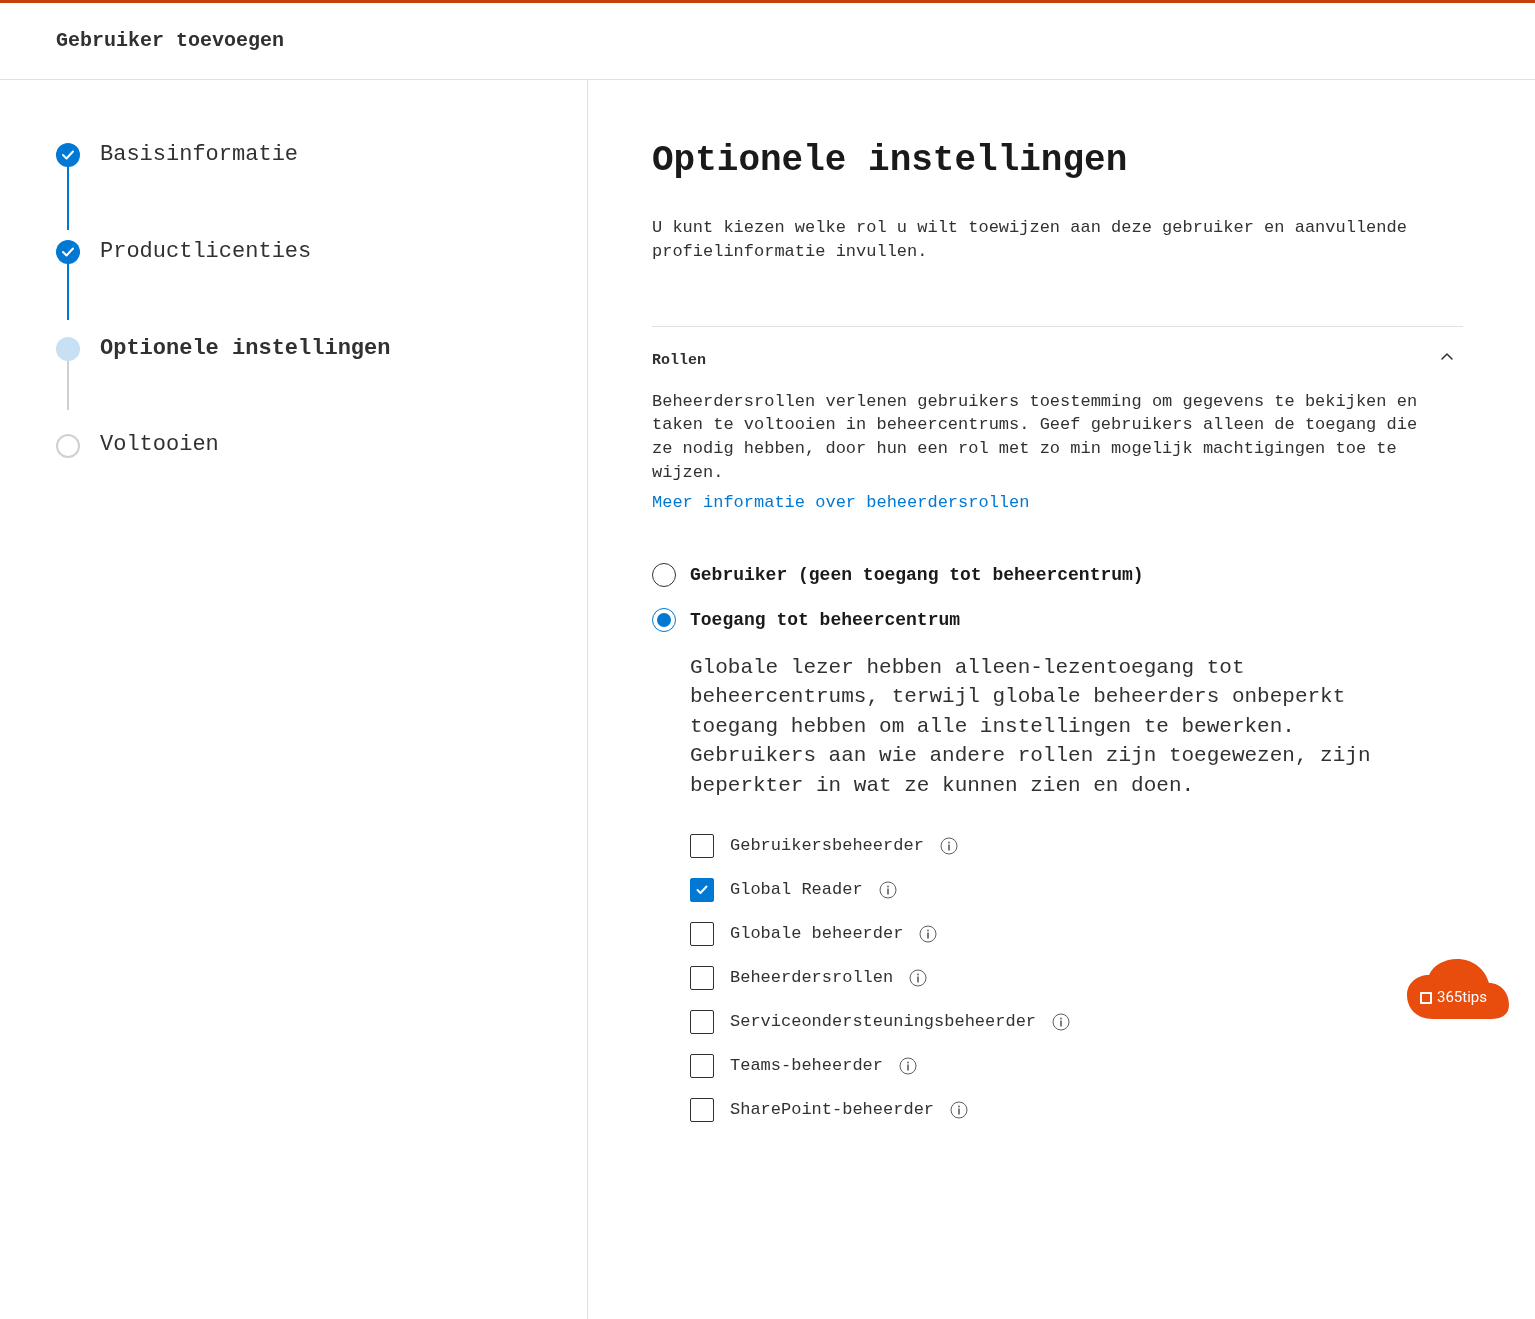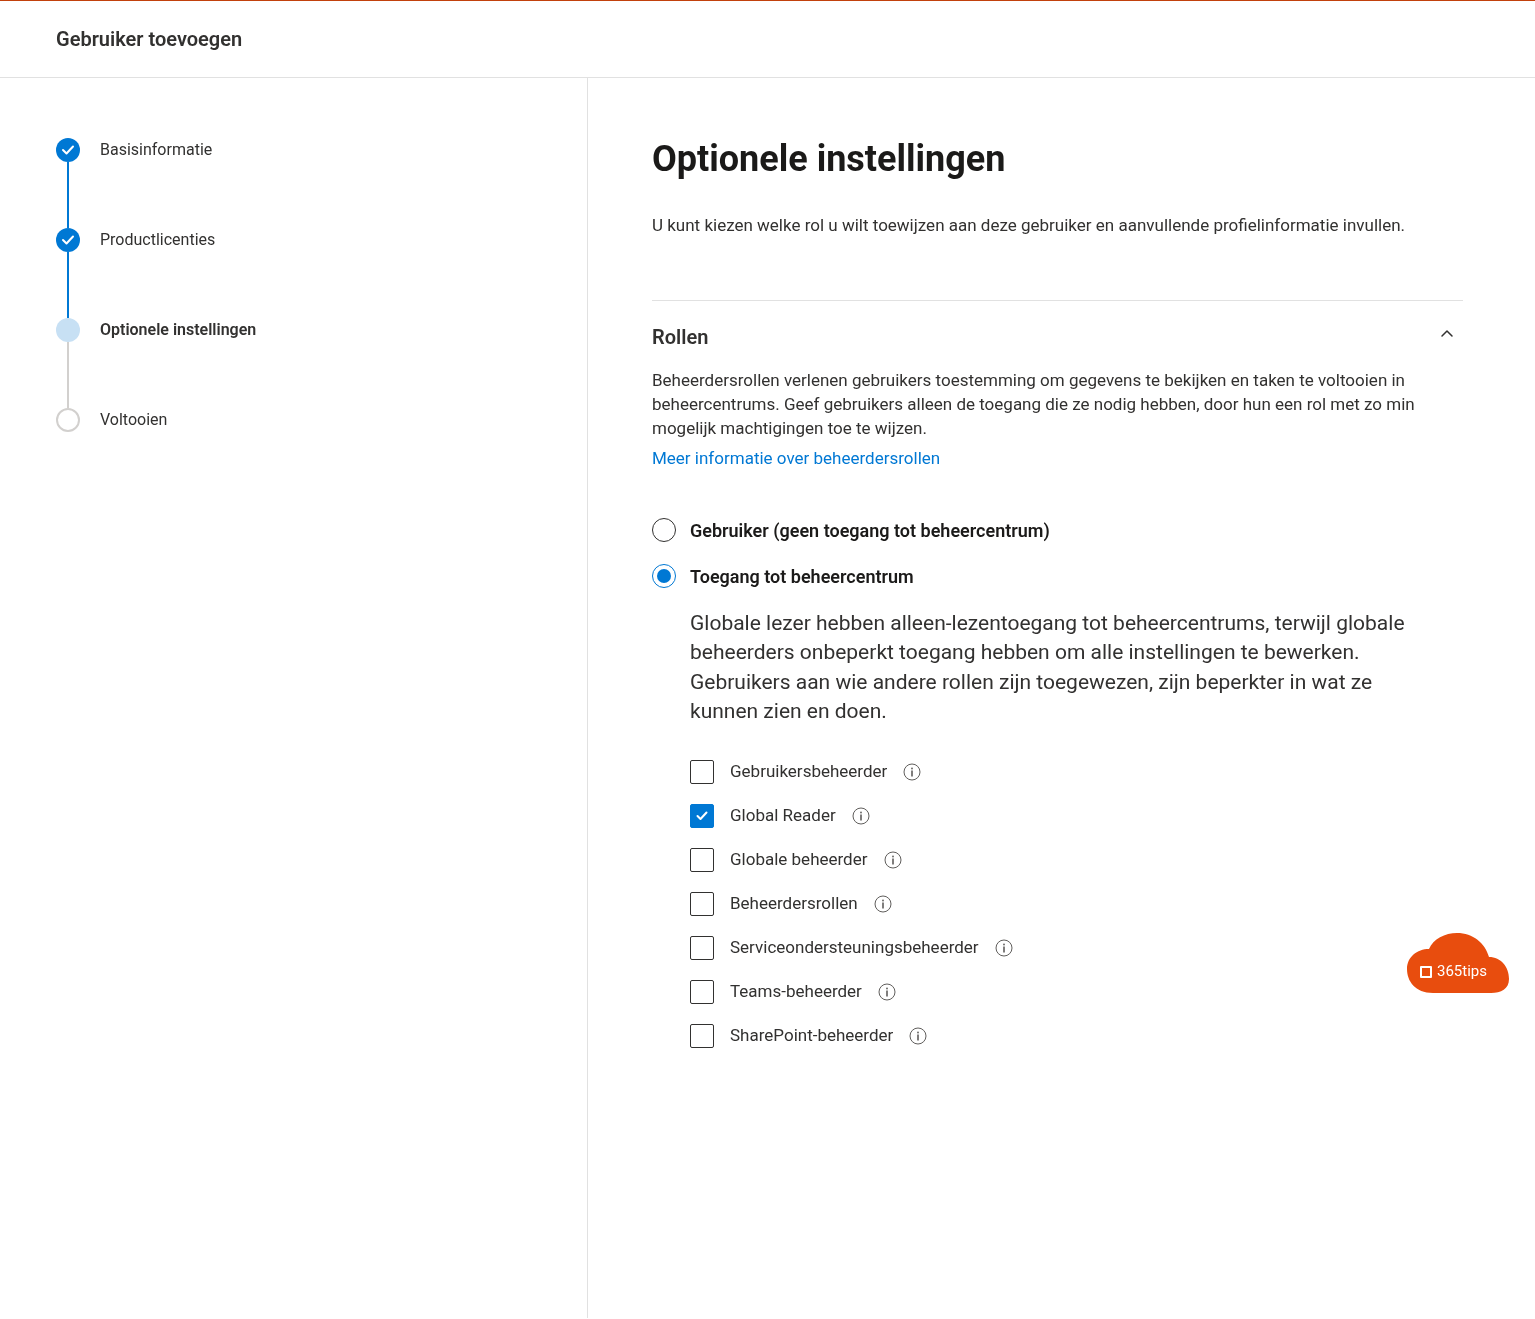--- a/index.html
+++ b/index.html
@@ -12,7 +12,8 @@
     }
     .page {
       width: 1535px;
-      border-top: 1px solid #c2410c;
+      border-top: 3px solid #c2410c;
+      font-family: Liberation Mono, monospace;
     }
     .header {
       padding: 24px 56px 24px 56px;

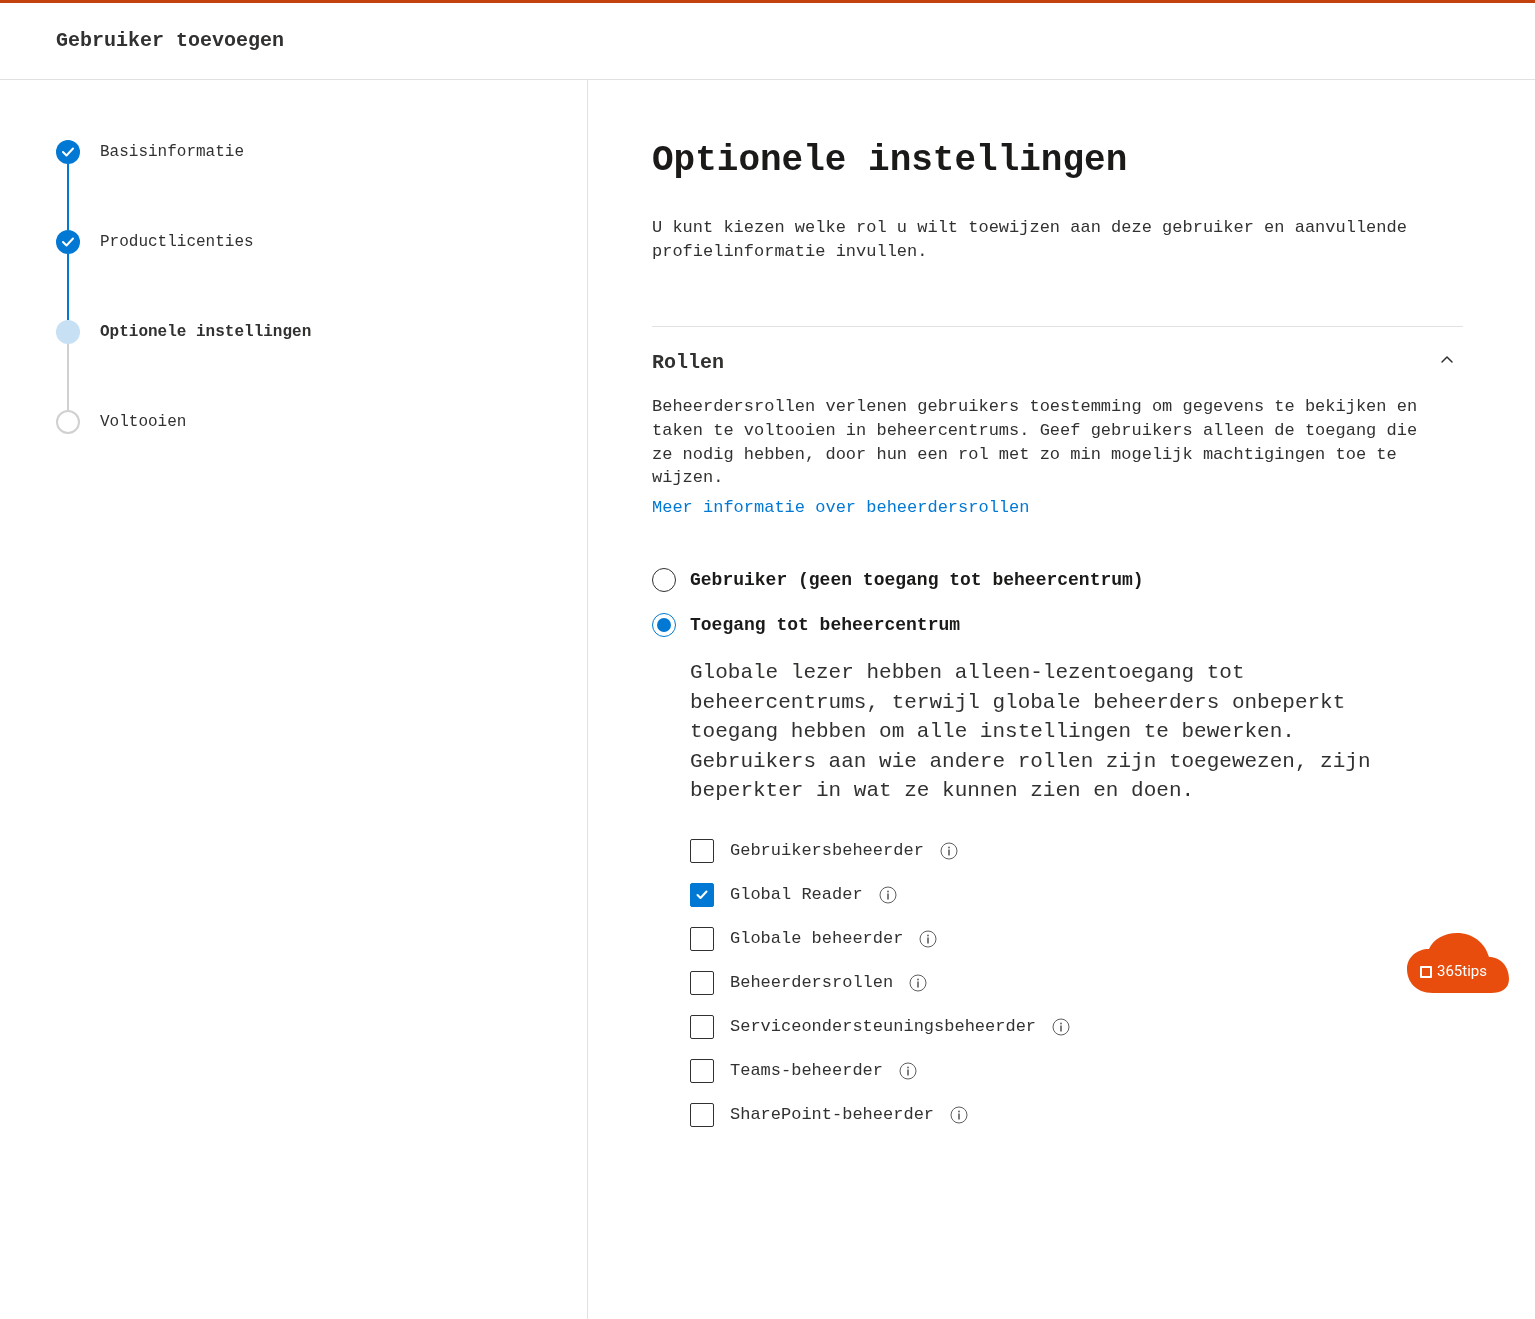--- a/index.html
+++ b/index.html
@@ -74,7 +74,7 @@
     .step-line.faded { background: #d2d0ce; }
     .step-label {
       margin-left: 20px;
-      font-size: 16px;
+      font-size: 22px;
       color: #323130;
     }
     .step-label.current { font-weight: 600; }

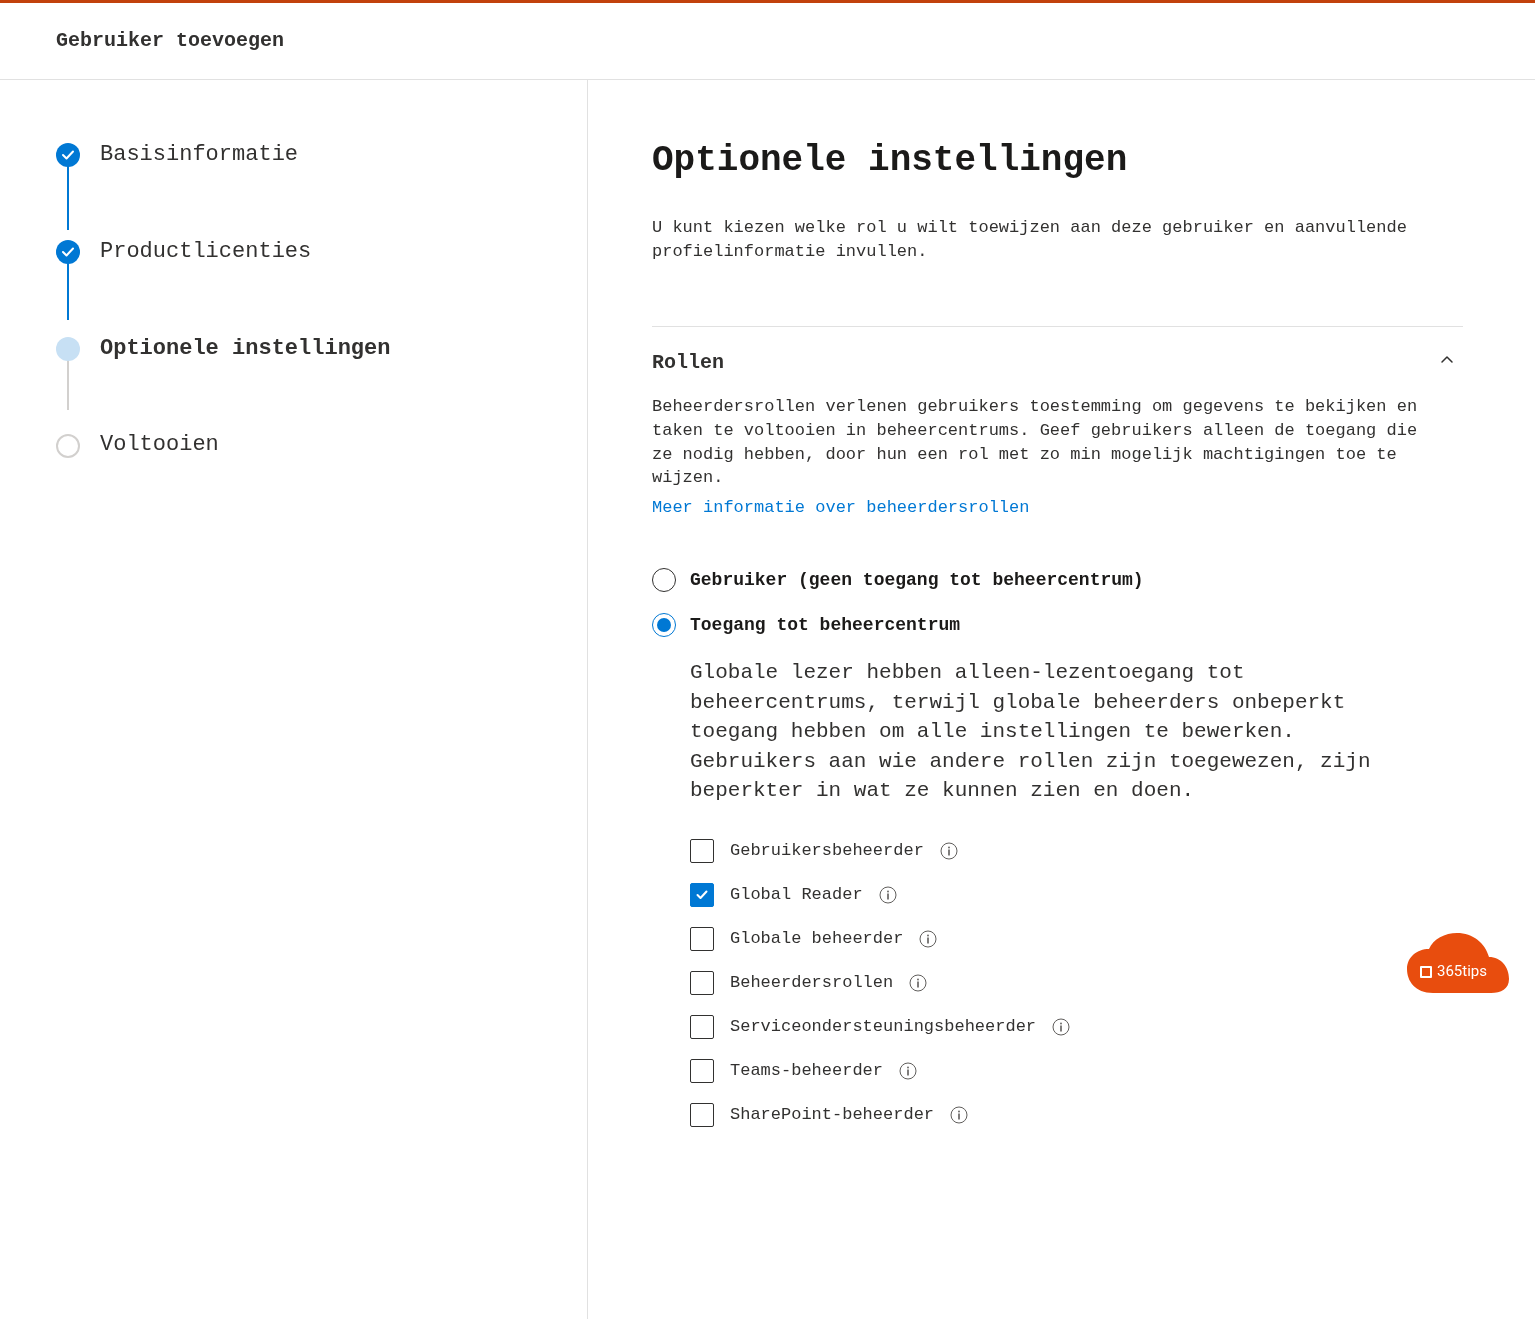--- a/index.html
+++ b/index.html
@@ -107,7 +107,7 @@
       cursor: pointer;
     }
     .accordion-title {
-      font-size: 20px;
+      font-size: 15px;
       font-weight: 600;
     }
     .accordion-chevron { margin-right: 8px; }

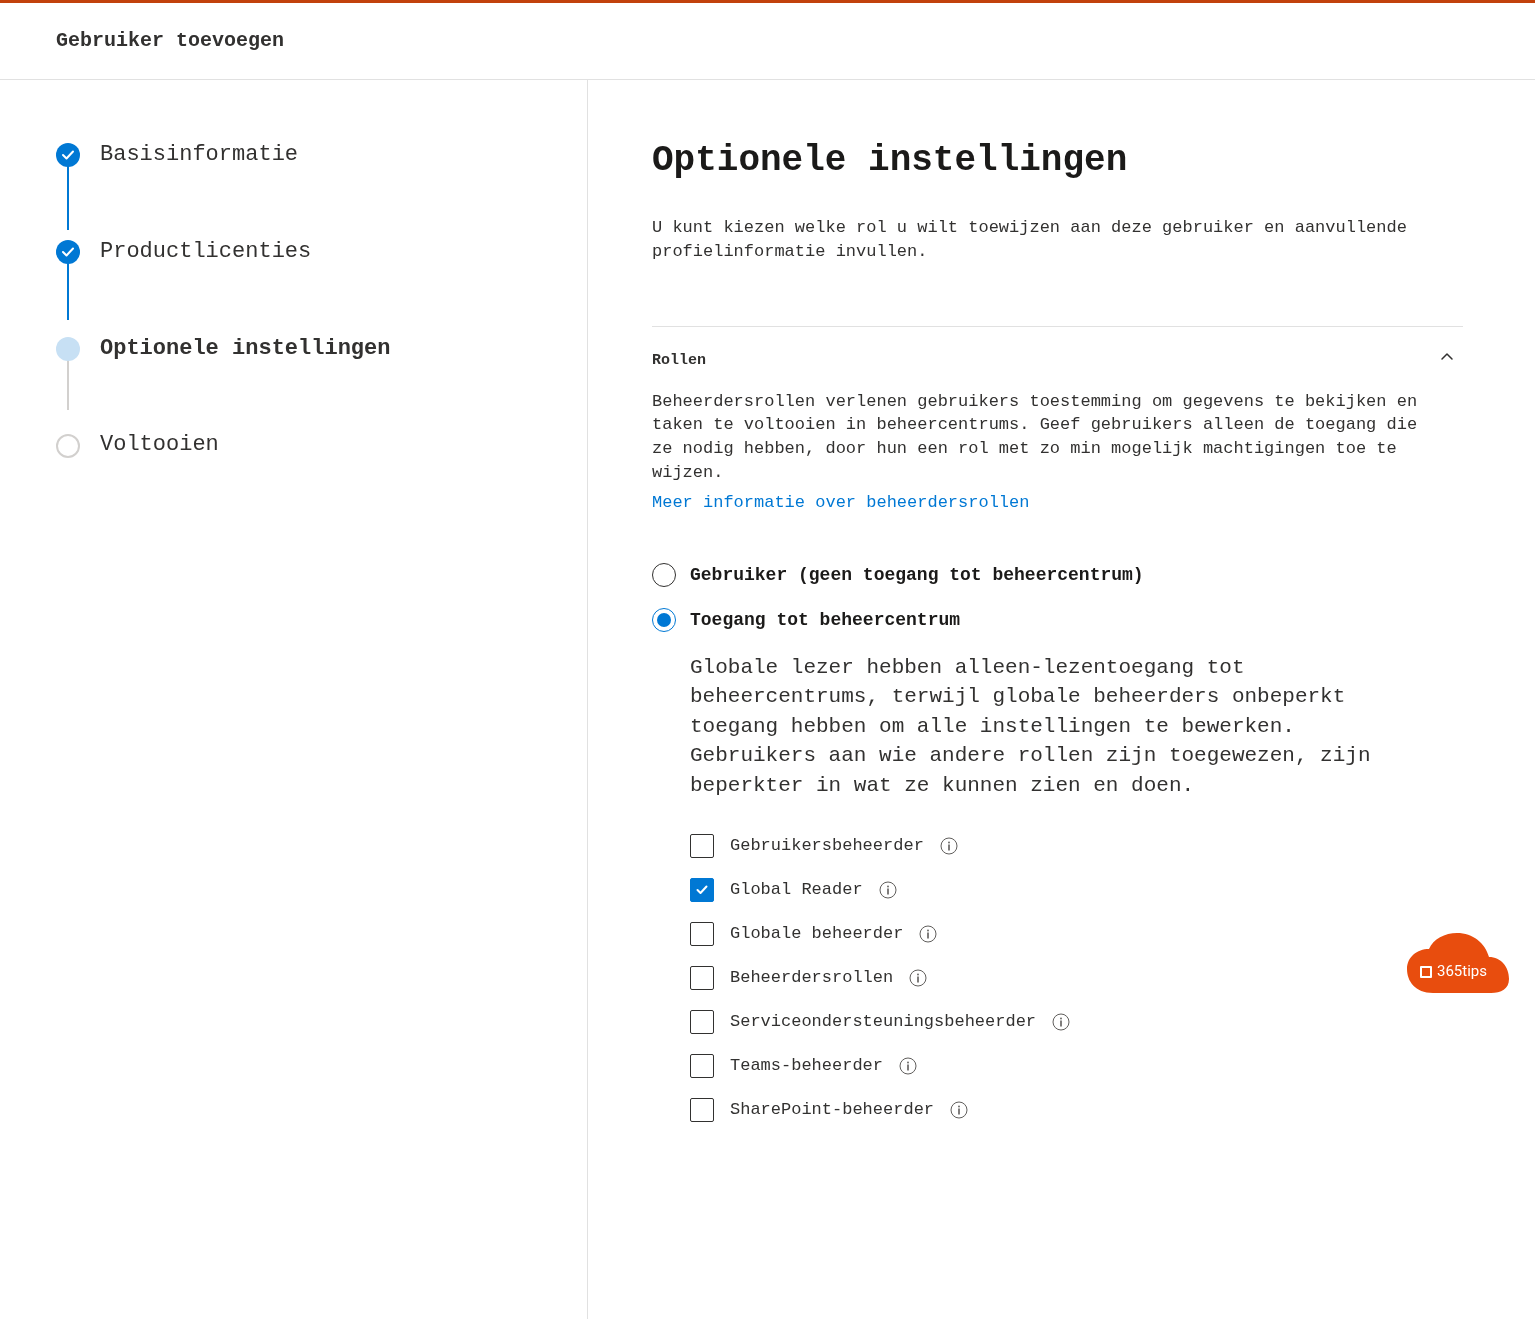--- a/index.html
+++ b/index.html
@@ -203,7 +203,7 @@
     .cloud-badge {
       position: fixed;
       right: 24px;
-      bottom: 326px;
+      bottom: 300px;
       width: 108px;
       height: 60px;
     }

